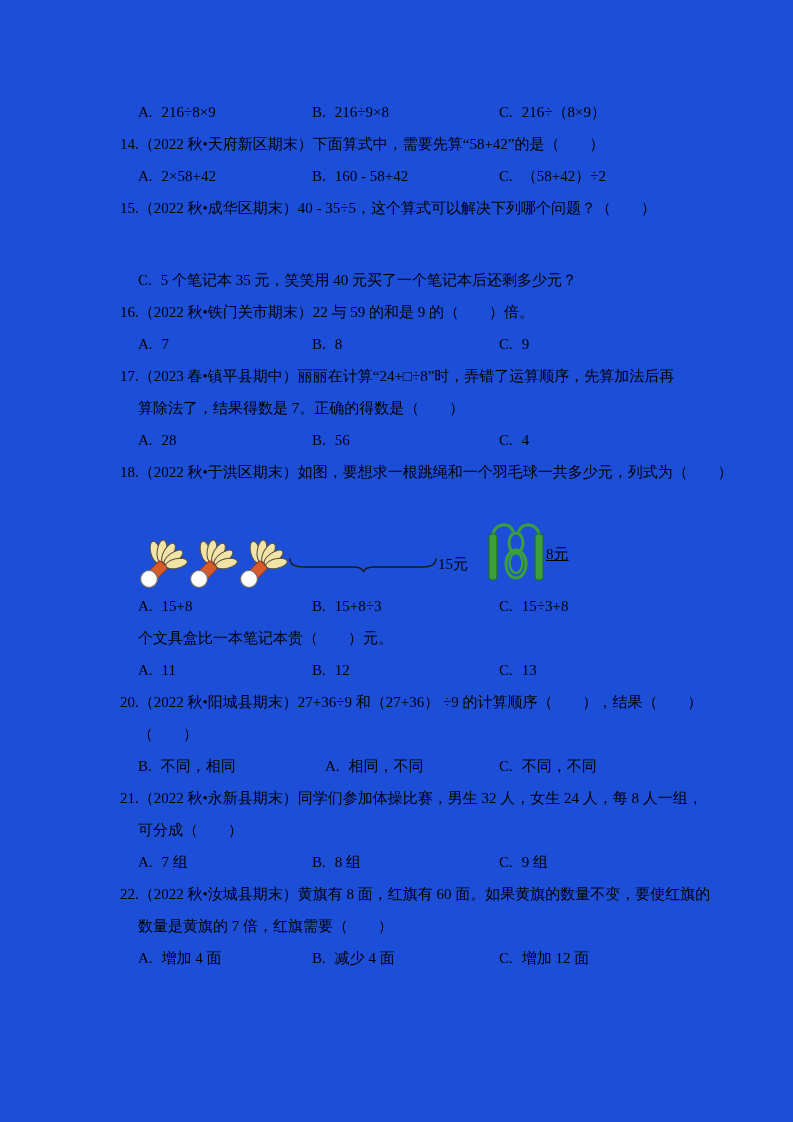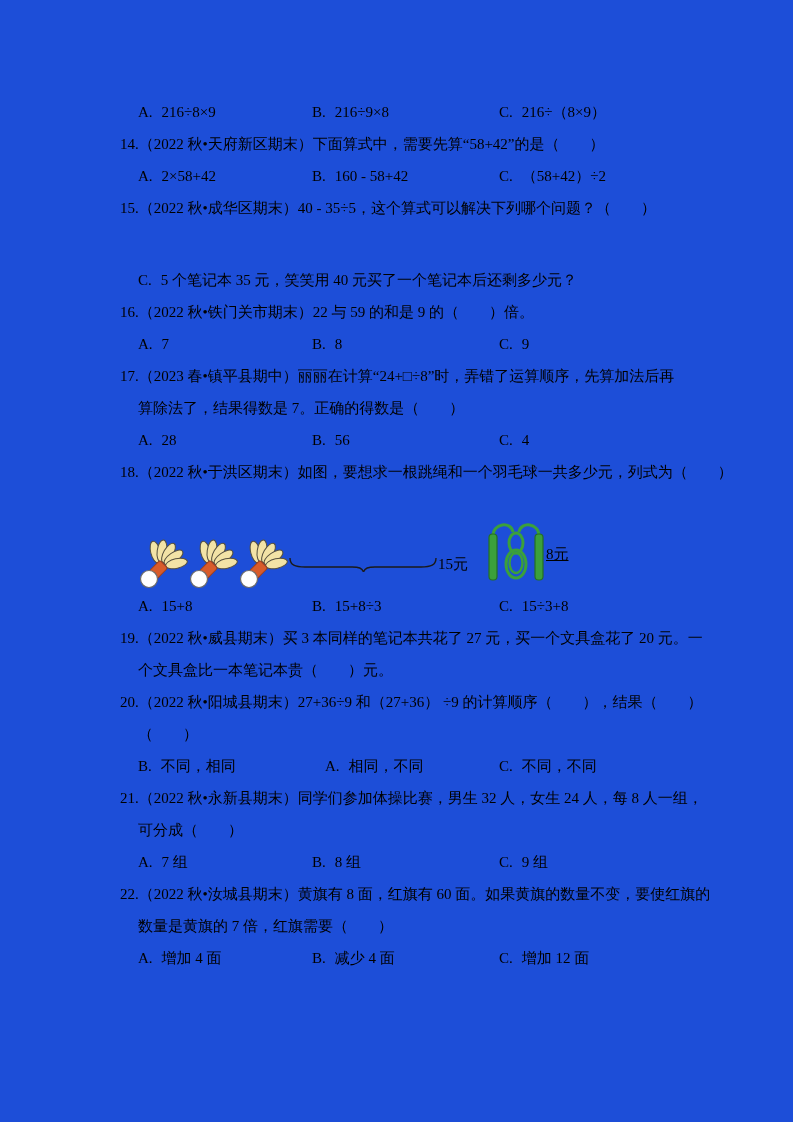--- a/index.html
+++ b/index.html
@@ -136,7 +136,6 @@
     </div>
 
     <div class="q">
-      <div class="line stem">19.（2022 秋•威县期末）买 3 本同样的笔记本共花了 27 元，买一个文具盒花了 20 元。一</div>
       <div class="line indent">个文具盒比一本笔记本贵（　　）元。</div>
     </div>
 

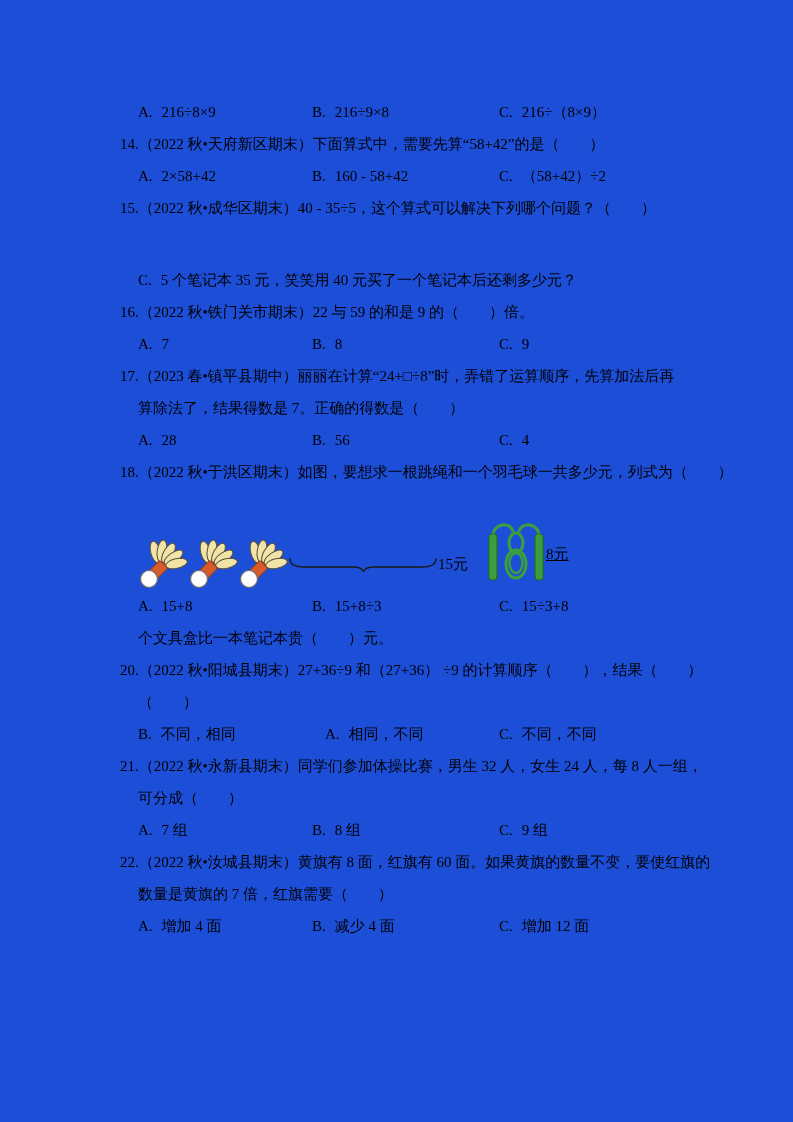--- a/index.html
+++ b/index.html
@@ -137,6 +137,11 @@
 
     <div class="q">
       <div class="line indent">个文具盒比一本笔记本贵（　　）元。</div>
+      <div class="line opts">
+        <span class="opt col-a"><span class="olabel">A.</span><span class="otext">11</span></span>
+        <span class="opt col-b"><span class="olabel">B.</span><span class="otext">12</span></span>
+        <span class="opt col-c"><span class="olabel">C.</span><span class="otext">13</span></span>
+      </div>
     </div>
 
     <div class="q">

